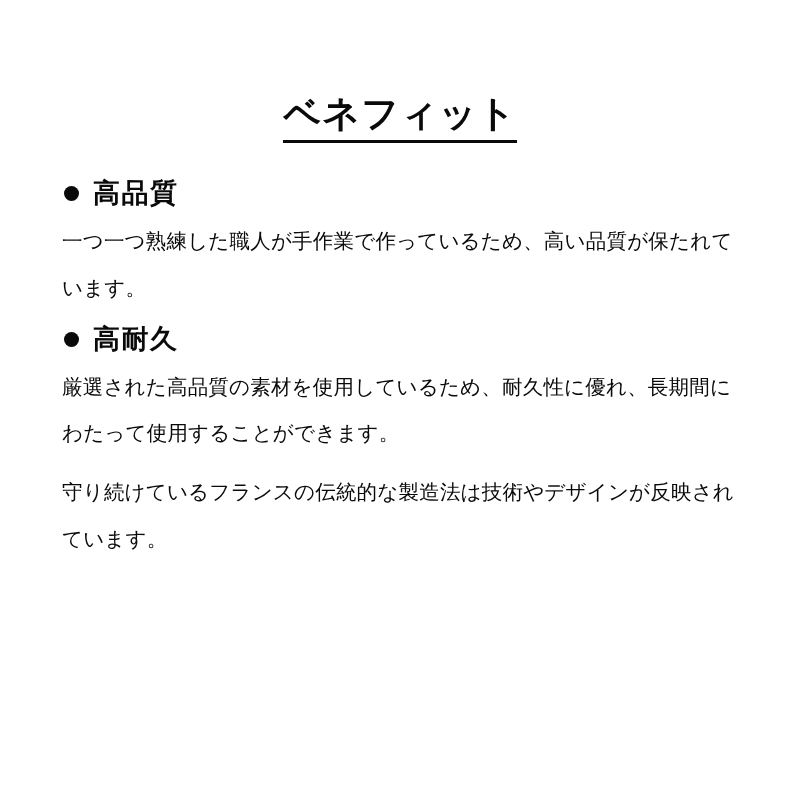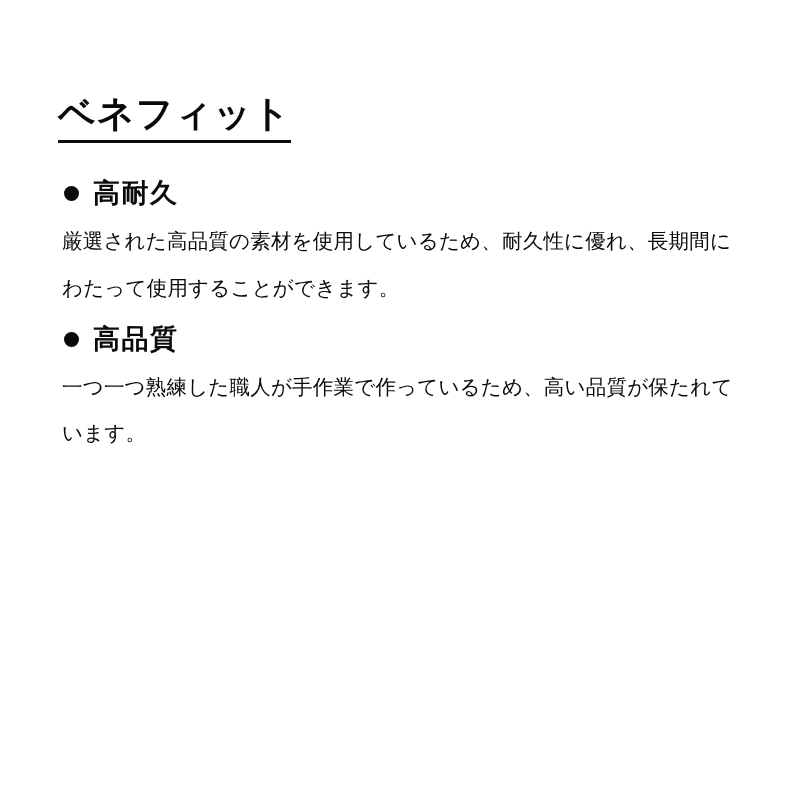--- a/index.html
+++ b/index.html
@@ -22,6 +22,7 @@
     position: relative;
   }
   .doc-title {
+    text-align: center;
     font-size: 37px;
     font-weight: 700;
     letter-spacing: 1px;

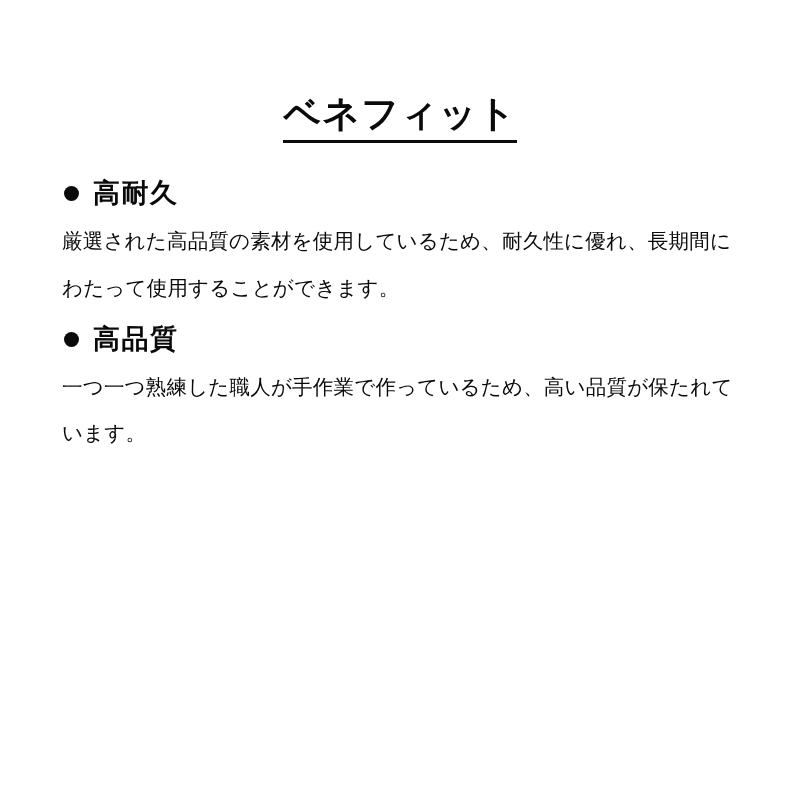--- a/index.html
+++ b/index.html
@@ -81,17 +81,17 @@
   <div class="section">
     <div class="section-heading">
       <span class="bullet-icon"></span>
-      <span class="heading-text">高耐久</span>
+      <span class="heading-text">高品質</span>
     </div>
-    <p class="section-body">厳選された高品質の素材を使用しているため、耐久性に優れ、長期間にわたって使用することができます。</p>
+    <p class="section-body">一つ一つ熟練した職人が手作業で作っているため、高い品質が保たれています。</p>
   </div>
 
   <div class="section">
     <div class="section-heading">
       <span class="bullet-icon"></span>
-      <span class="heading-text">高品質</span>
+      <span class="heading-text">高耐久</span>
     </div>
-    <p class="section-body">一つ一つ熟練した職人が手作業で作っているため、高い品質が保たれています。</p>
+    <p class="section-body">厳選された高品質の素材を使用しているため、耐久性に優れ、長期間にわたって使用することができます。</p>
   </div>
 
   <div class="section">

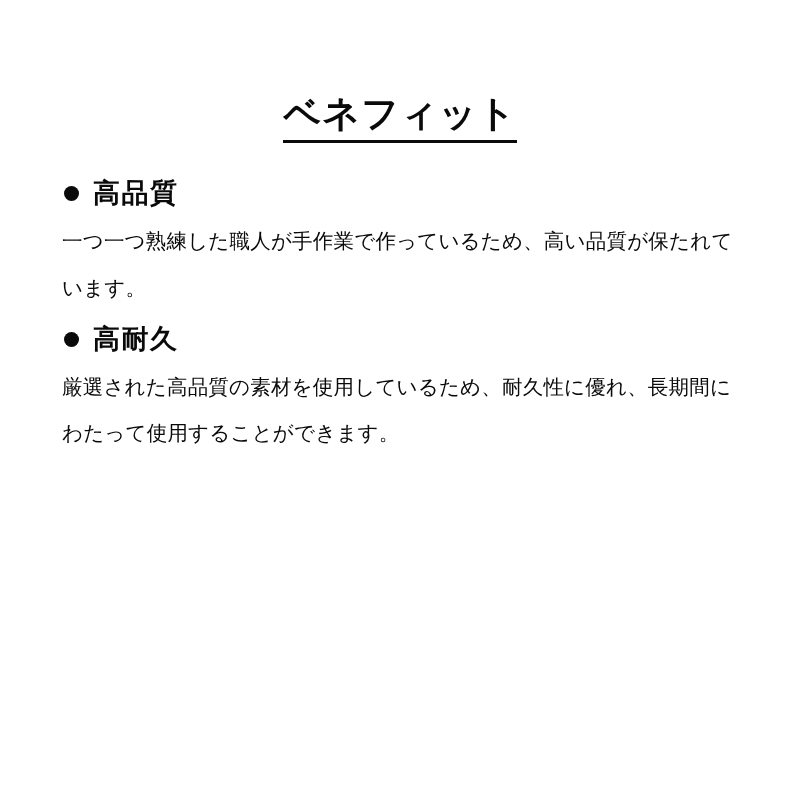--- a/index.html
+++ b/index.html
@@ -95,6 +95,7 @@
   </div>
 
   <div class="section">
+    <p class="section-body">守り続けているフランスの伝統的な製造法は技術やデザインが反映されています。</p>
   </div>
 
   <div class="spacer-bottom"></div>

